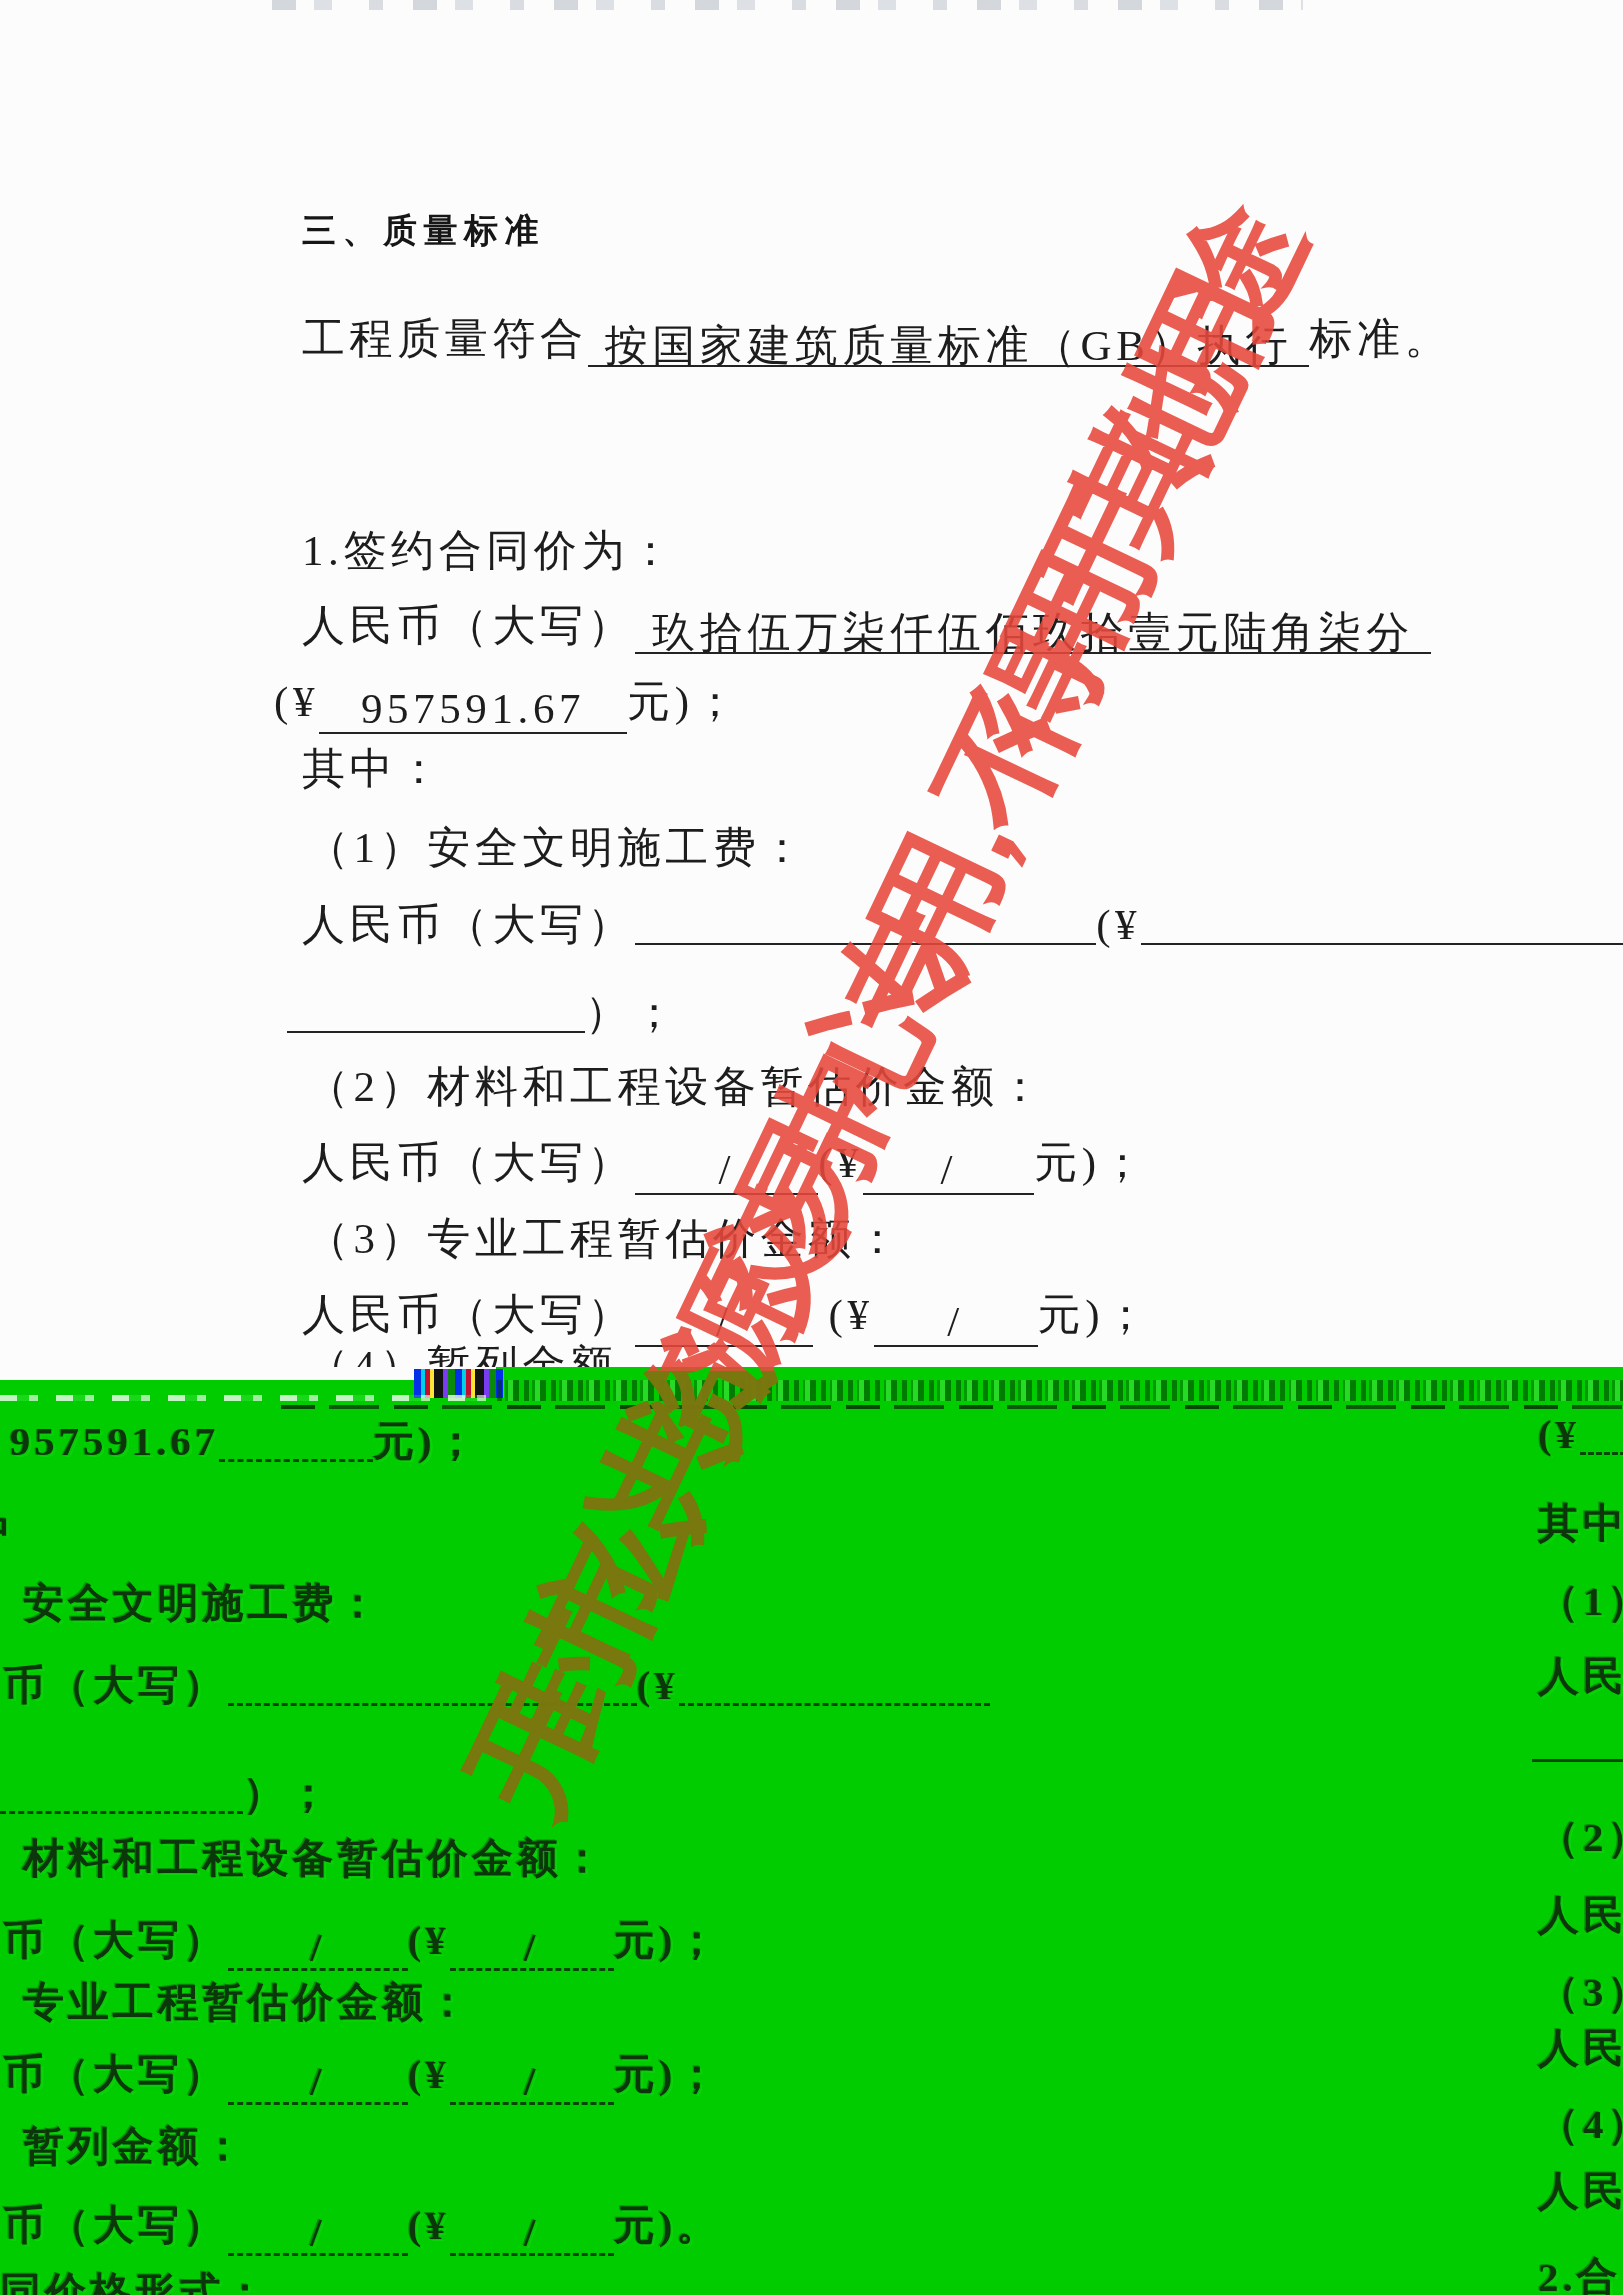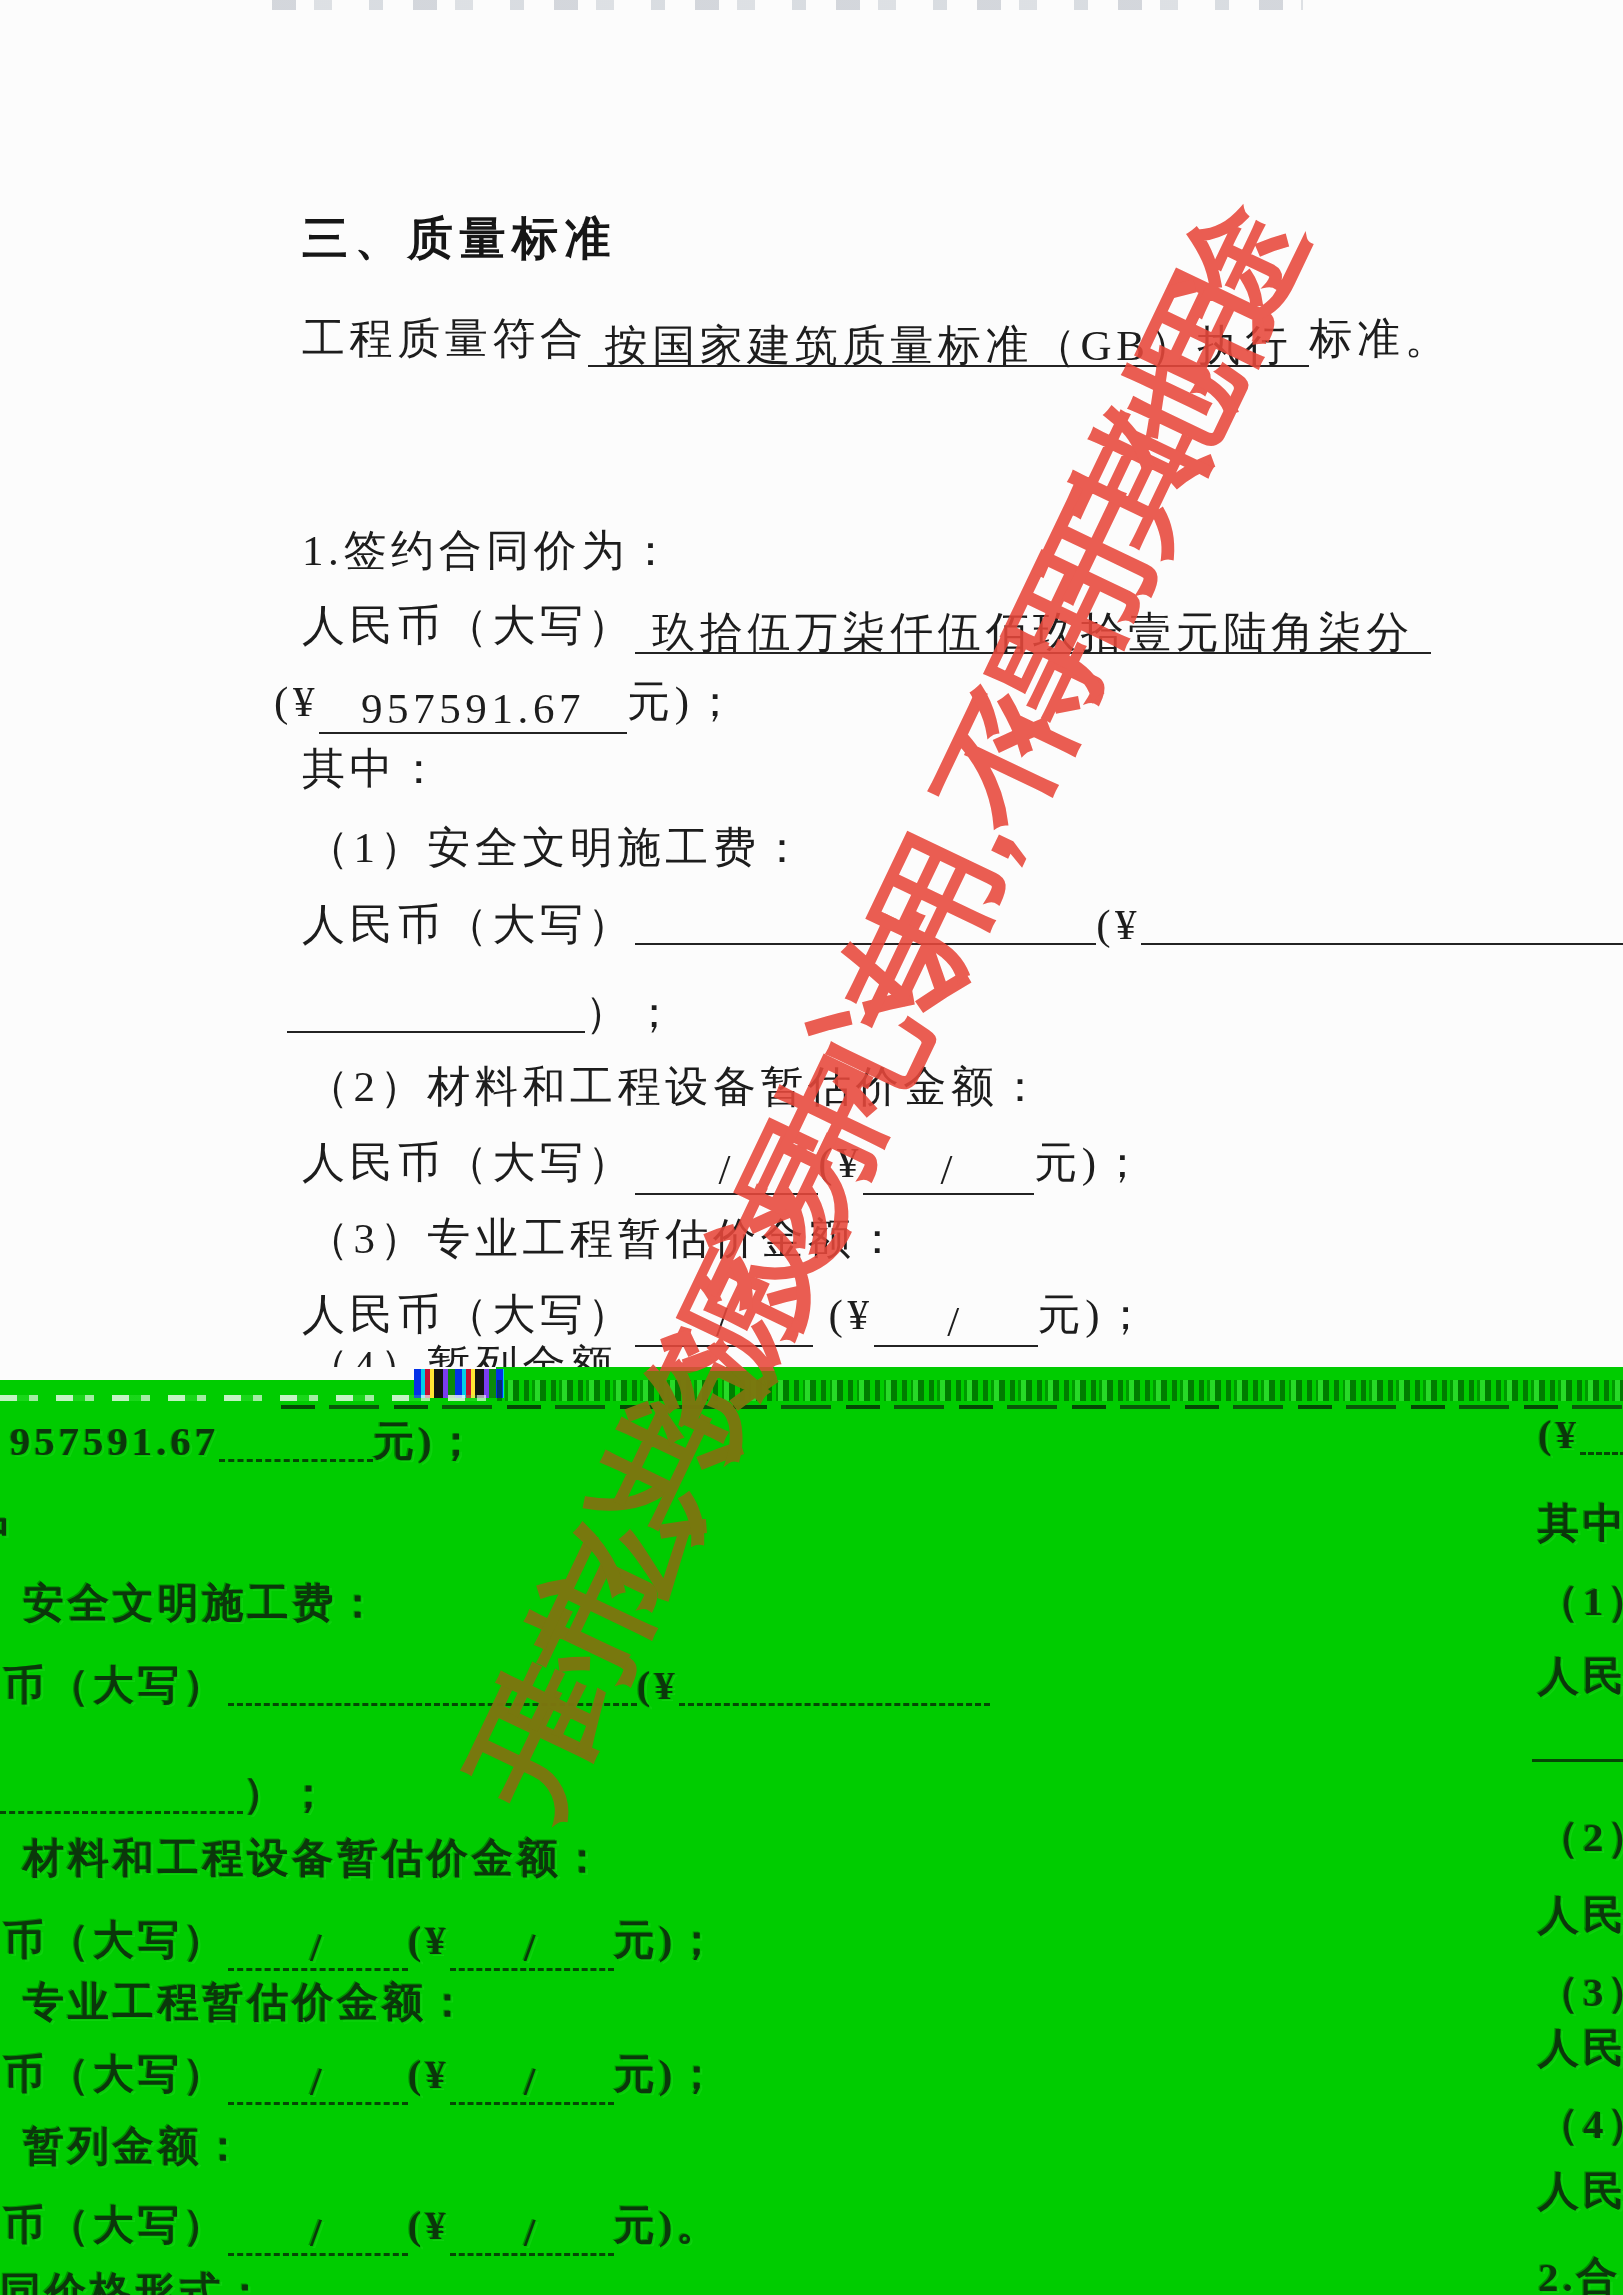--- a/index.html
+++ b/index.html
@@ -11,7 +11,7 @@
   }
   .abs{position:absolute;white-space:nowrap;}
   .body-line{font-size:43px;letter-spacing:4.6px;}
-  .heading{font-family:"Liberation Sans","DejaVu Sans",sans-serif;font-weight:bold;font-size:46px;letter-spacing:6.5px;color:#161616;}
+  .heading{font-family:"Liberation Sans","DejaVu Sans",sans-serif;font-weight:bold;font-size:34px;letter-spacing:6.5px;color:#161616;}
   .u{display:inline-block;border-bottom:2.6px solid #232323;text-align:center;height:1.12em;vertical-align:-6.5px;}
   .u.words{padding:0 17px;}
   

